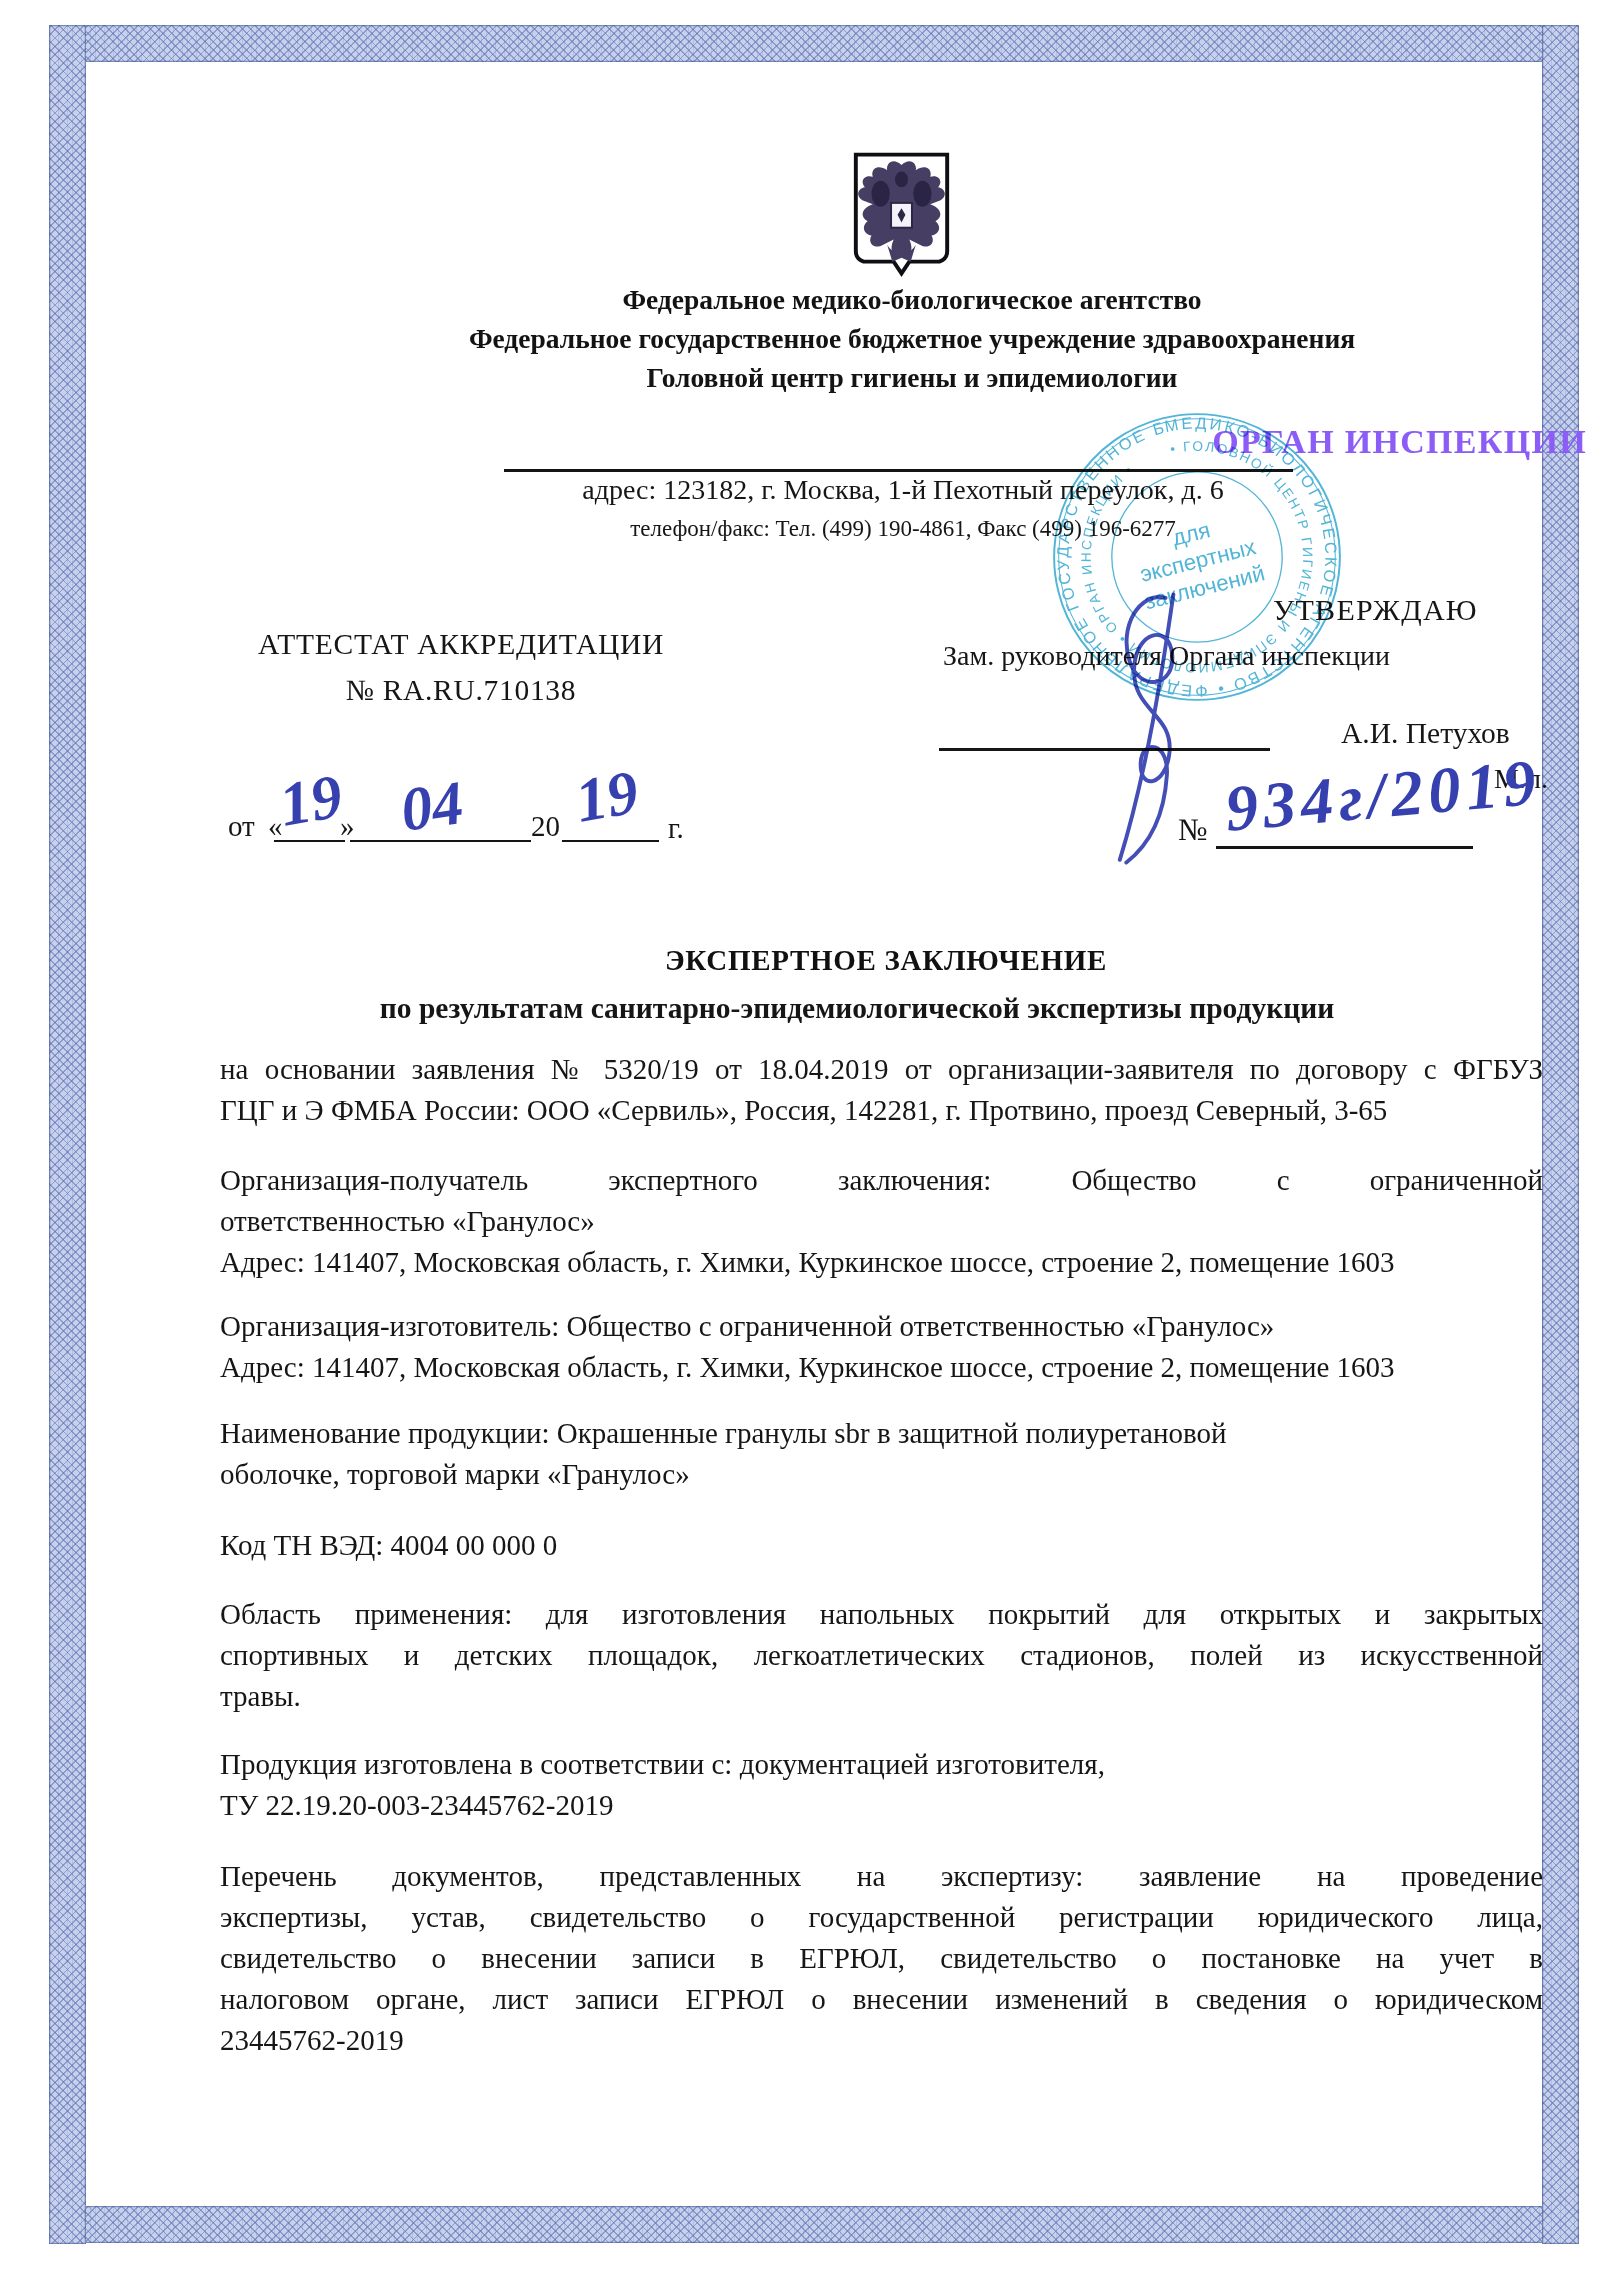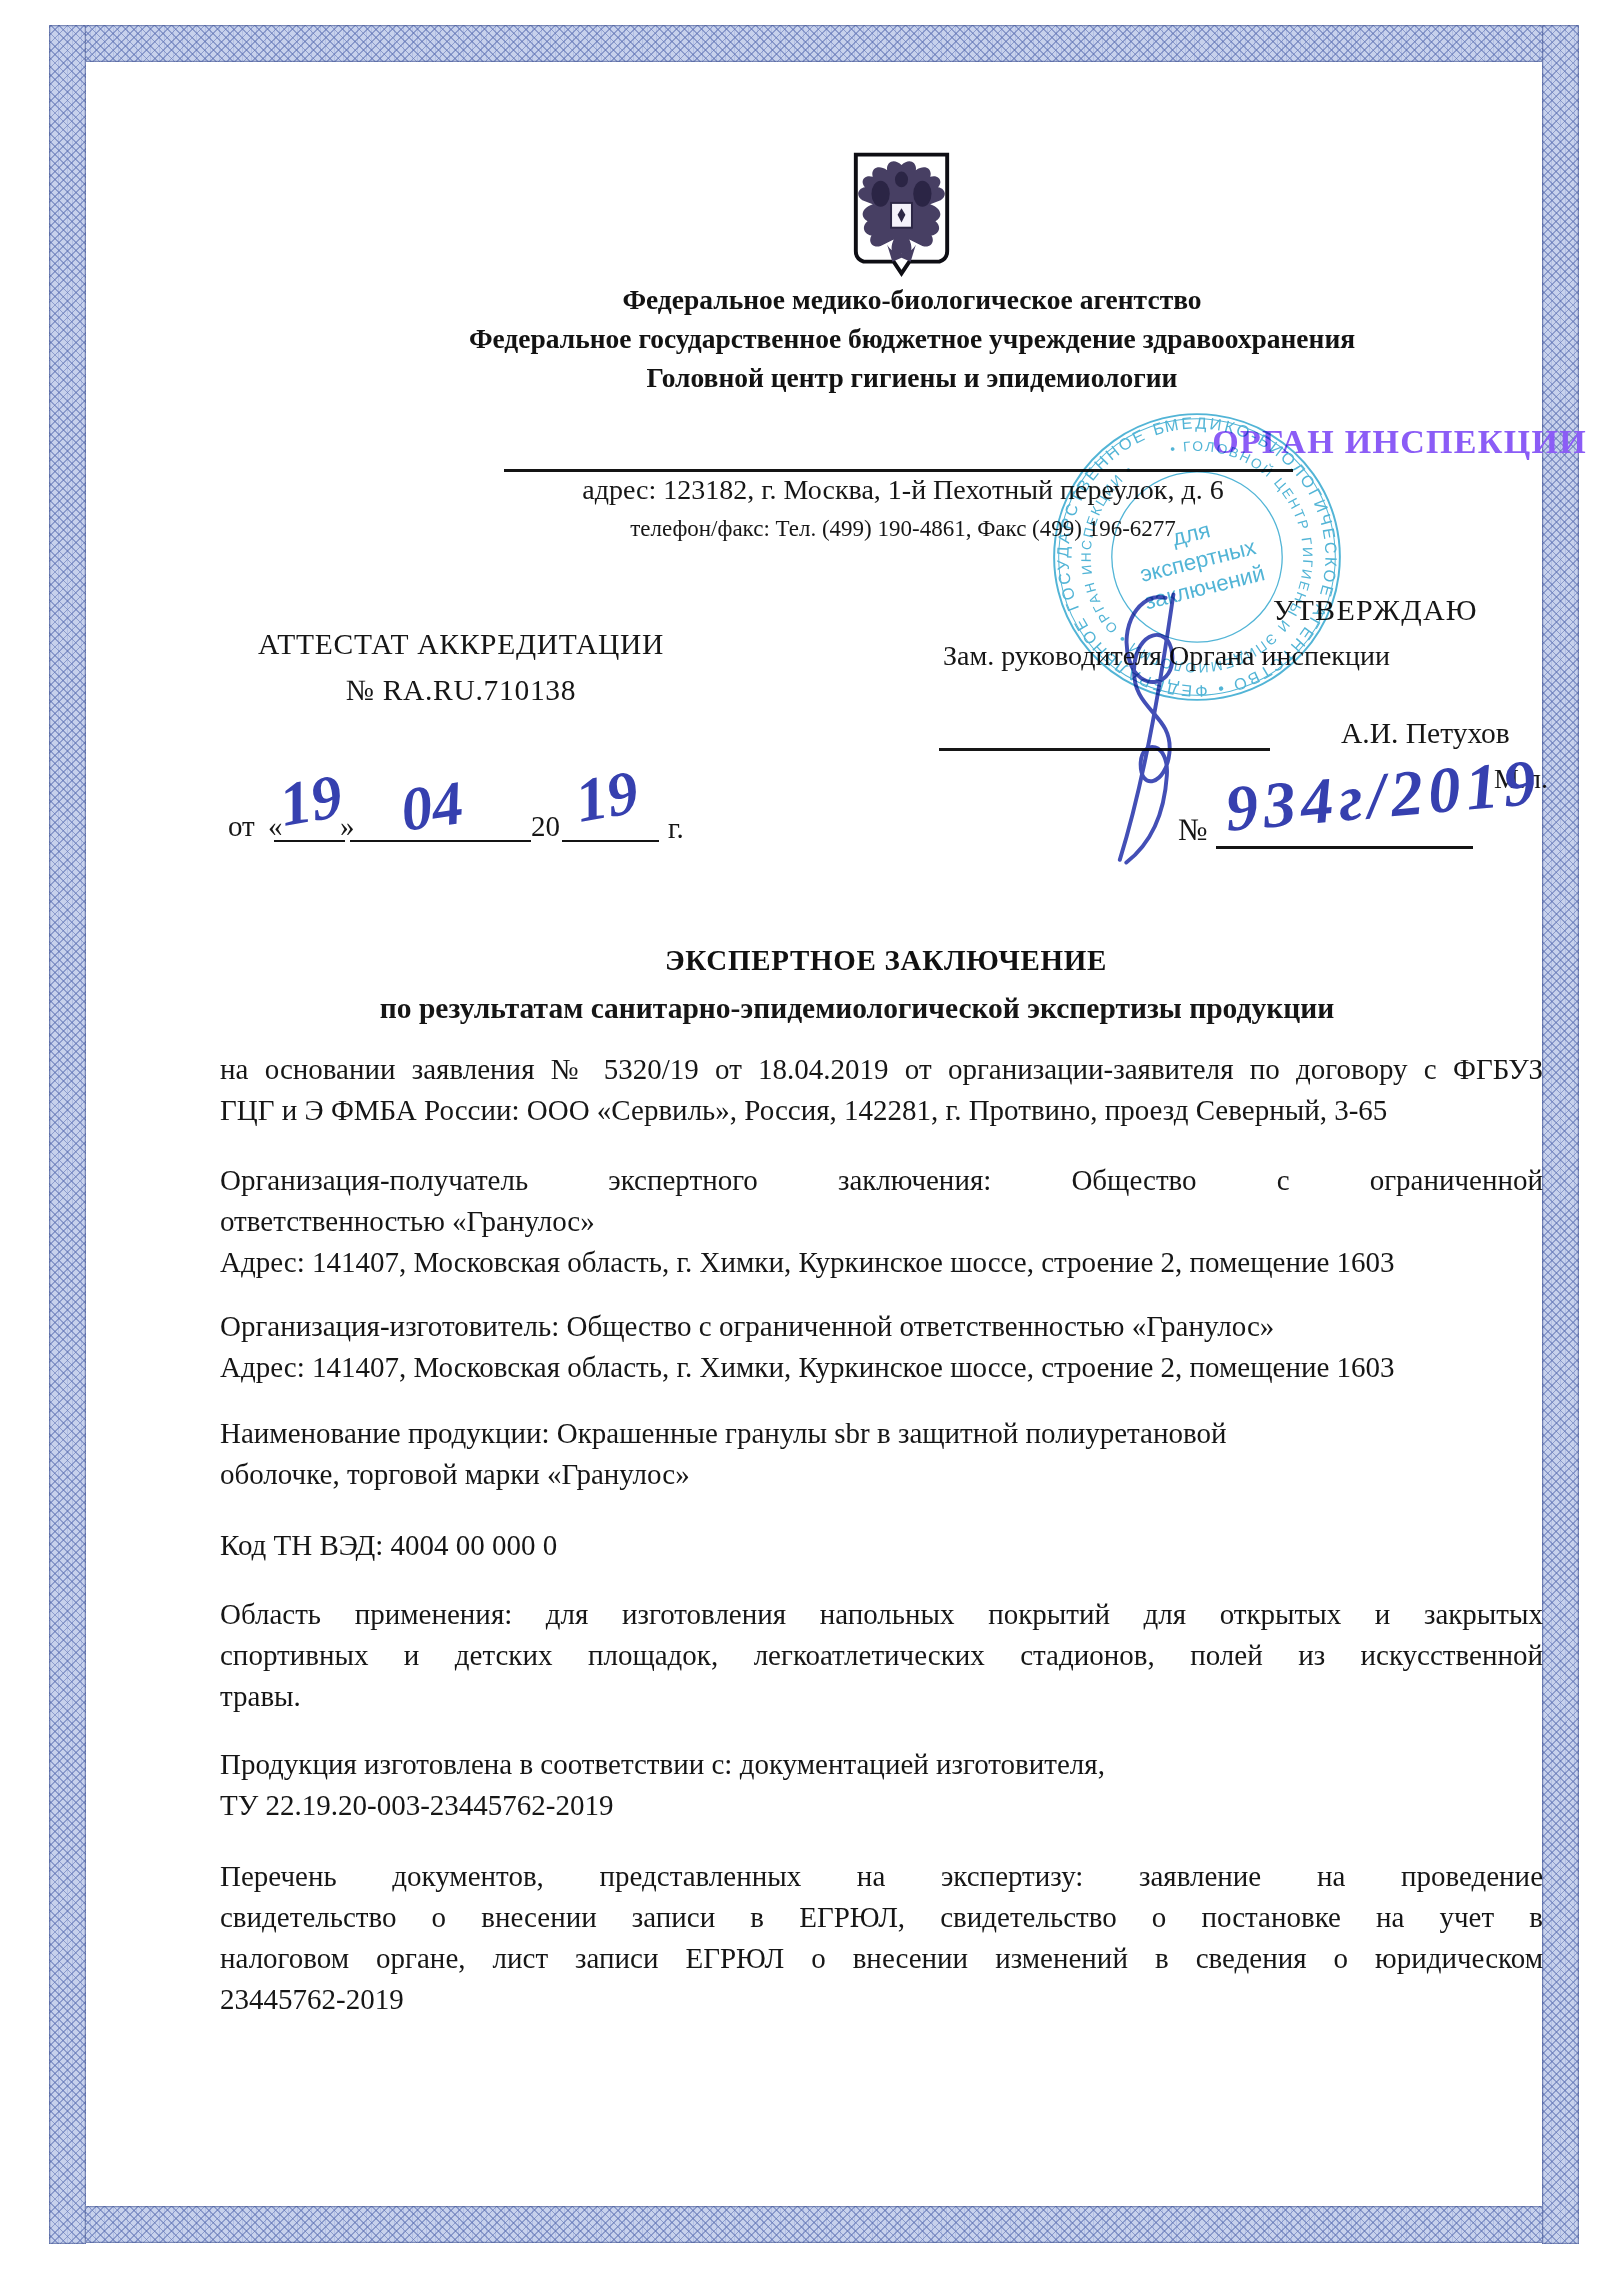--- a/index.html
+++ b/index.html
@@ -182,6 +182,7 @@
       </div>
       <div class="para">
         <div class="line stretch"><span class="b">Перечень документов, представленных на экспертизу</span><span>: заявление на проведение</span></div>
+        <div class="line stretch"><span>экспертизы, устав, свидетельство о государственной регистрации юридического лица,</span></div>
         <div class="line stretch"><span>свидетельство о внесении записи в ЕГРЮЛ, свидетельство о постановке на учет в</span></div>
         <div class="line stretch"><span>налоговом органе, лист записи ЕГРЮЛ о внесении изменений в сведения о юридическом</span></div>
         <div class="line"><span>23445762-2019</span></div>

